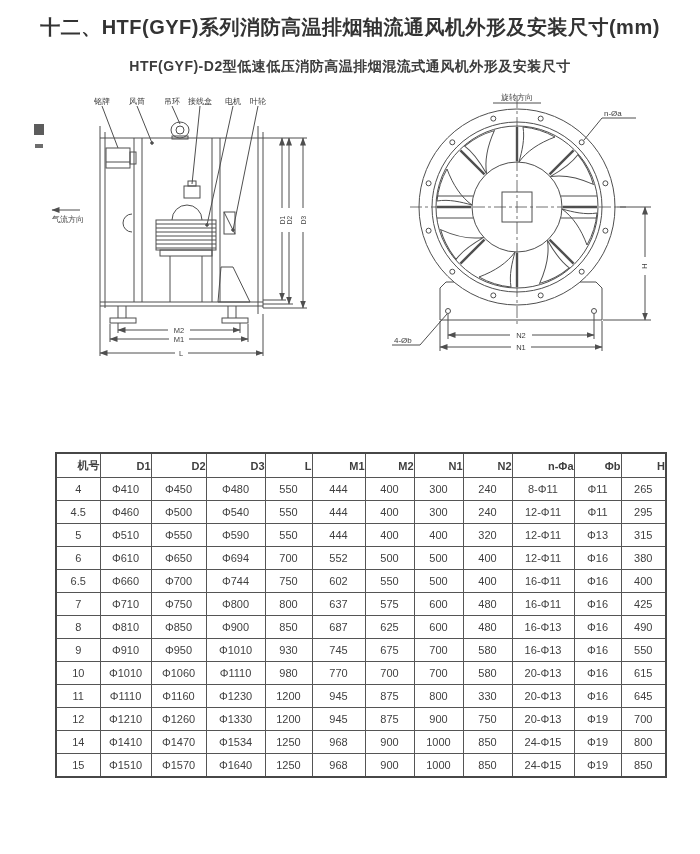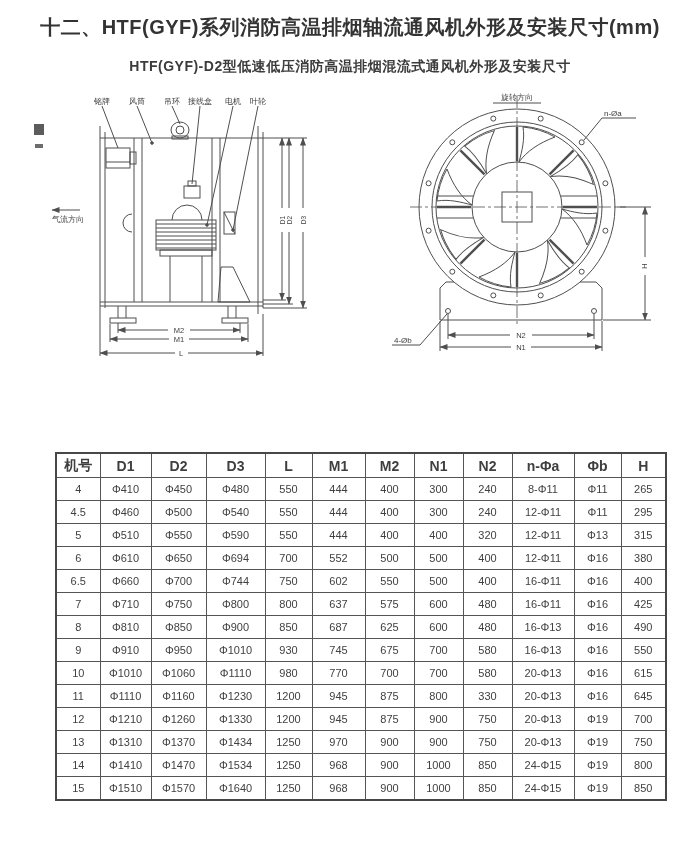--- a/index.html
+++ b/index.html
@@ -35,7 +35,7 @@
     font-size:11px;color:#3f3f3f;padding:0;height:22px;overflow:hidden;
     white-space:nowrap;
   }
-  th{font-weight:700;height:23px;font-size:14px;}
+  th{font-weight:700;height:23px;font-size:11px;text-align:right;}
 </style>
 </head>
 <body>

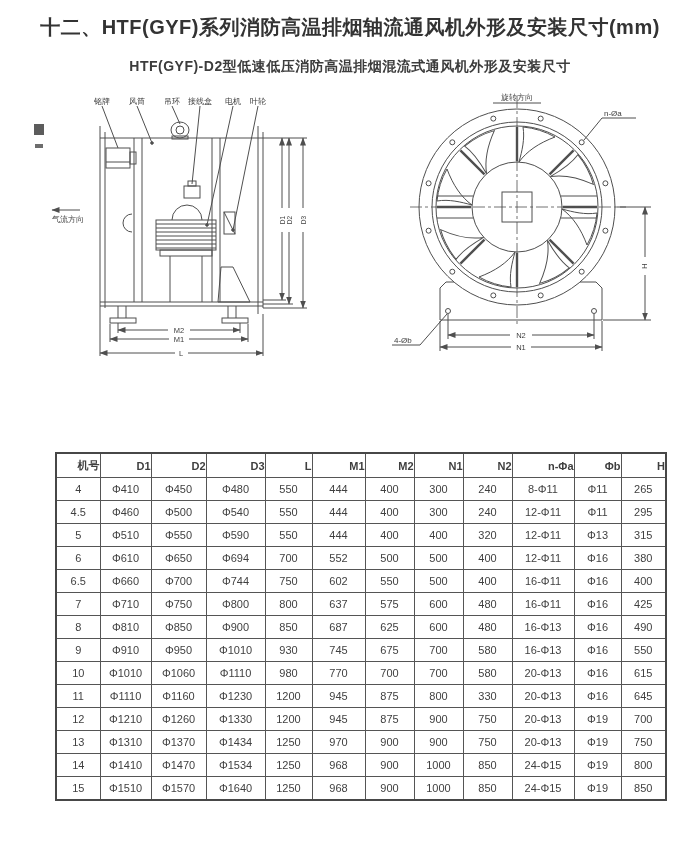--- a/index.html
+++ b/index.html
@@ -484,20 +484,6 @@
           <td>700</td>
         </tr>
         <tr>
-          <td>13</td>
-          <td>Φ1310</td>
-          <td>Φ1370</td>
-          <td>Φ1434</td>
-          <td>1250</td>
-          <td>970</td>
-          <td>900</td>
-          <td>900</td>
-          <td>750</td>
-          <td>20-Φ13</td>
-          <td>Φ19</td>
-          <td>750</td>
-        </tr>
-        <tr>
           <td>14</td>
           <td>Φ1410</td>
           <td>Φ1470</td>

